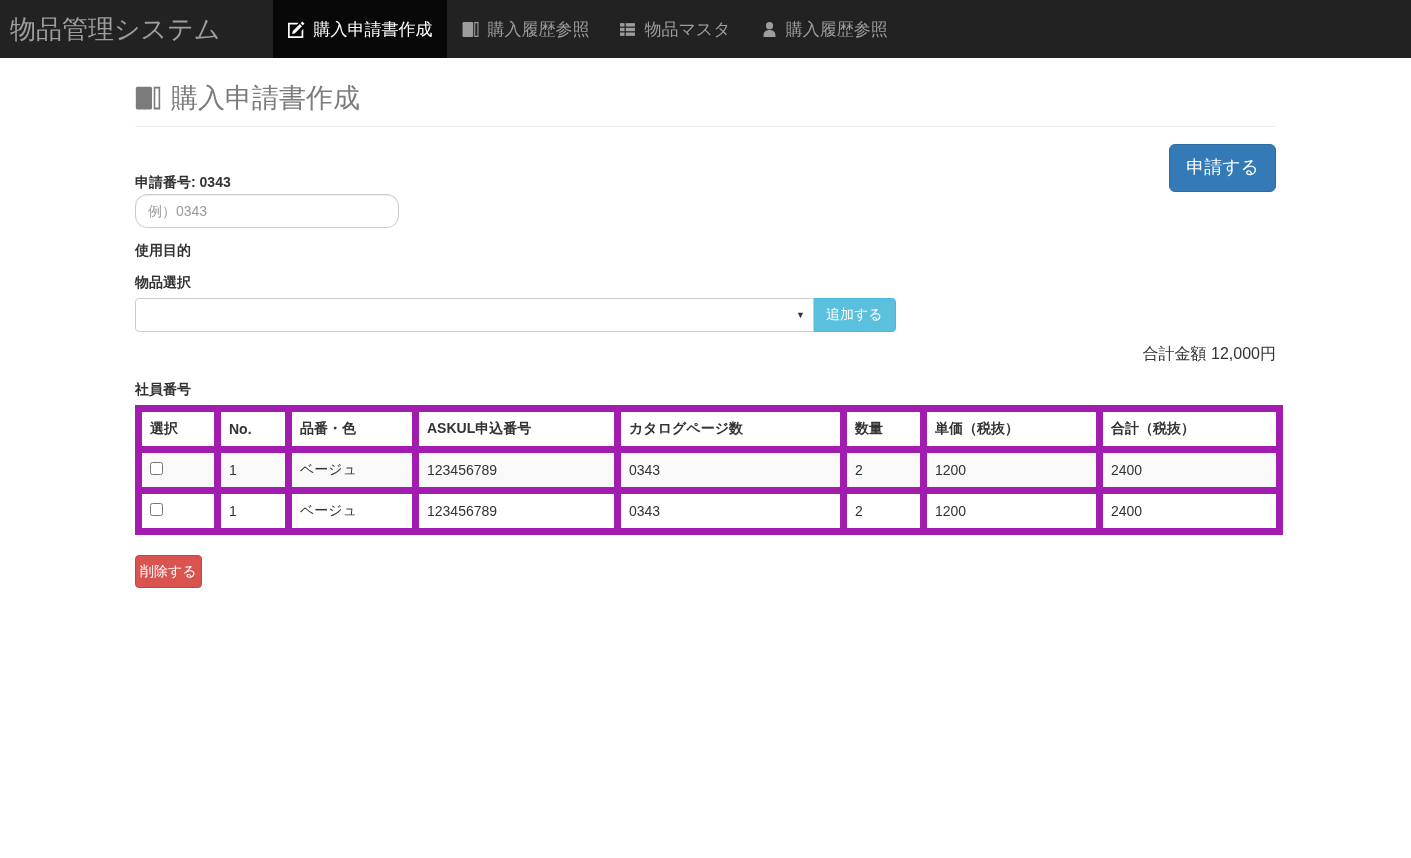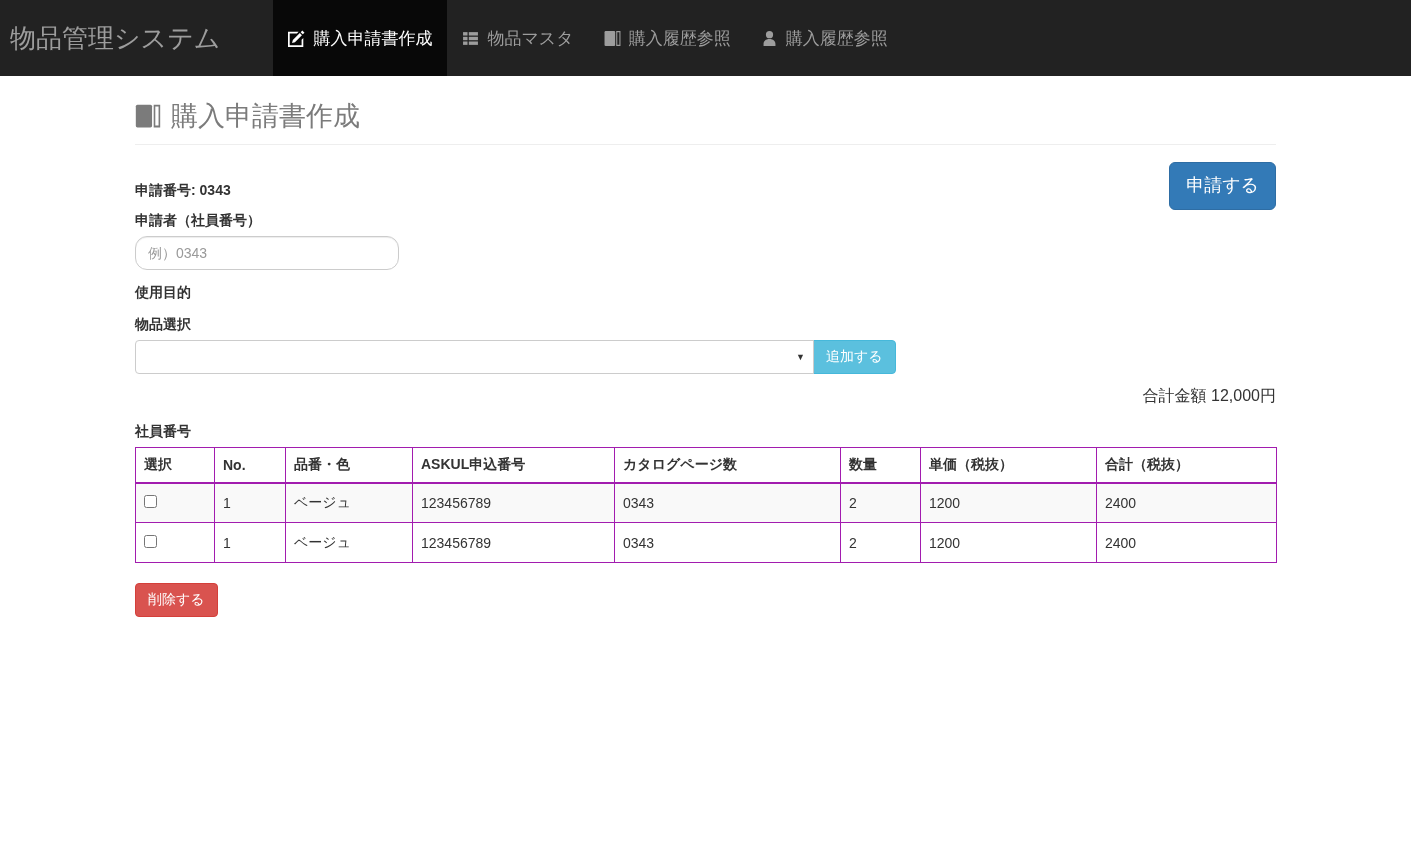--- a/index.html
+++ b/index.html
@@ -10,7 +10,7 @@
   }
 
   
-  .navbar { height: 76px; background: #222; display: flex; align-items: stretch; }
+  .navbar { height: 58px; background: #222; display: flex; align-items: stretch; }
   .navbar-brand {
     display: flex; align-items: center; padding: 0 15px 0 10px;
     color: #9d9d9d; font-size: 26px; cursor: pointer; white-space: nowrap;

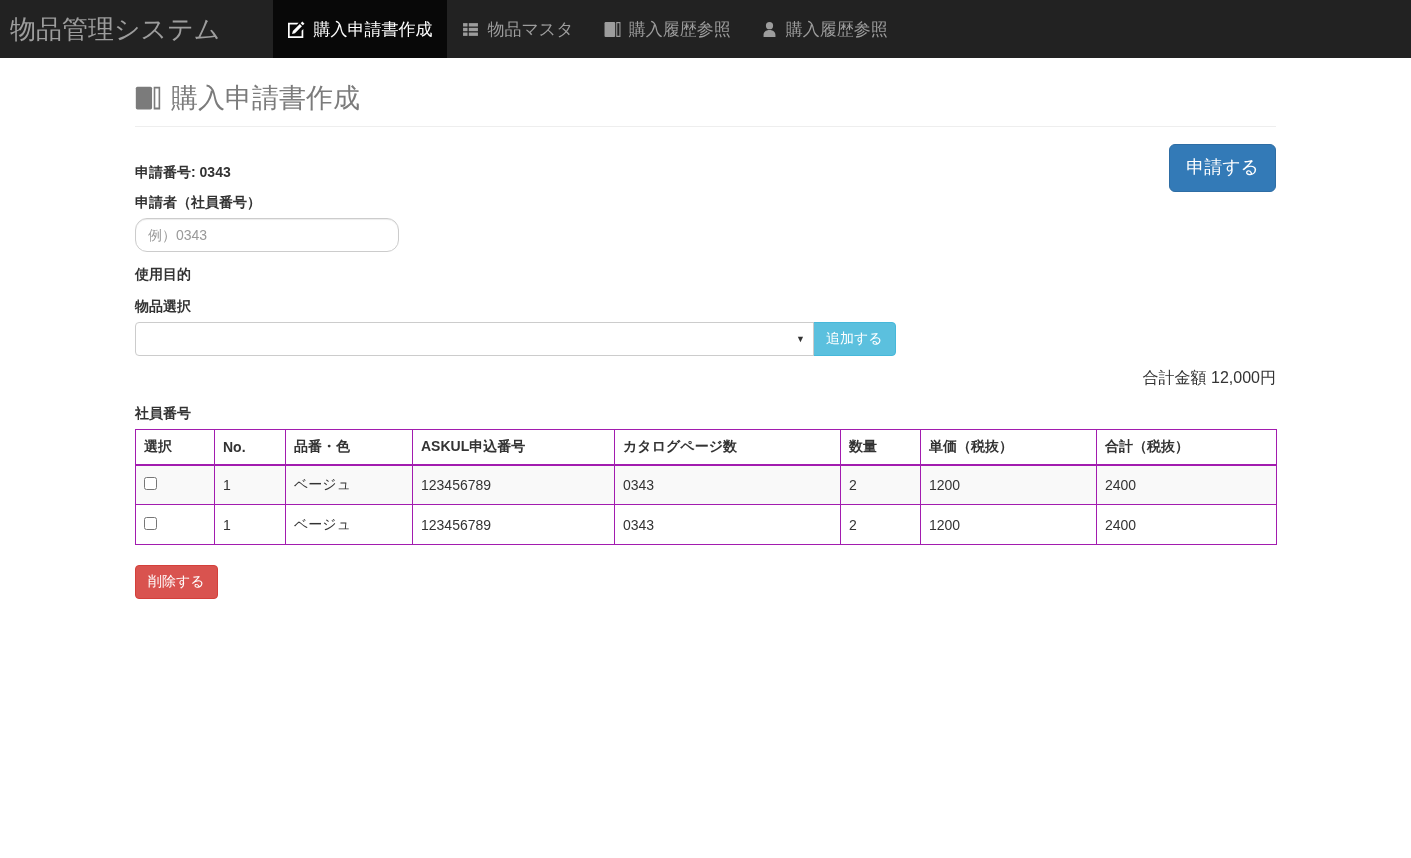--- a/index.html
+++ b/index.html
@@ -106,6 +106,15 @@
     <div class="nav-item">
       <span class="icon">
         <svg viewBox="0 0 16 16" width="17" height="17">
+          <rect x="0.5" y="1" width="10" height="14" rx="1"></rect>
+          <path fill-rule="evenodd" d="M11.5 1h4v14h-4V1zm1 1.2v11.6h2V2.2h-2z"></path>
+        </svg>
+      </span>
+      <span>購入履歴参照</span>
+    </div>
+    <div class="nav-item">
+      <span class="icon">
+        <svg viewBox="0 0 16 16" width="17" height="17">
           <rect x="1" y="2" width="4.2" height="3.2"></rect>
             <rect x="6.4" y="2" width="8.6" height="3.2"></rect>
           <rect x="1" y="6.4" width="4.2" height="3.2"></rect>
@@ -115,15 +124,6 @@
         </svg>
       </span>
       <span>物品マスタ</span>
-    </div>
-    <div class="nav-item">
-      <span class="icon">
-        <svg viewBox="0 0 16 16" width="17" height="17">
-          <rect x="0.5" y="1" width="10" height="14" rx="1"></rect>
-          <path fill-rule="evenodd" d="M11.5 1h4v14h-4V1zm1 1.2v11.6h2V2.2h-2z"></path>
-        </svg>
-      </span>
-      <span>購入履歴参照</span>
     </div>
     <div class="nav-item">
       <span class="icon">

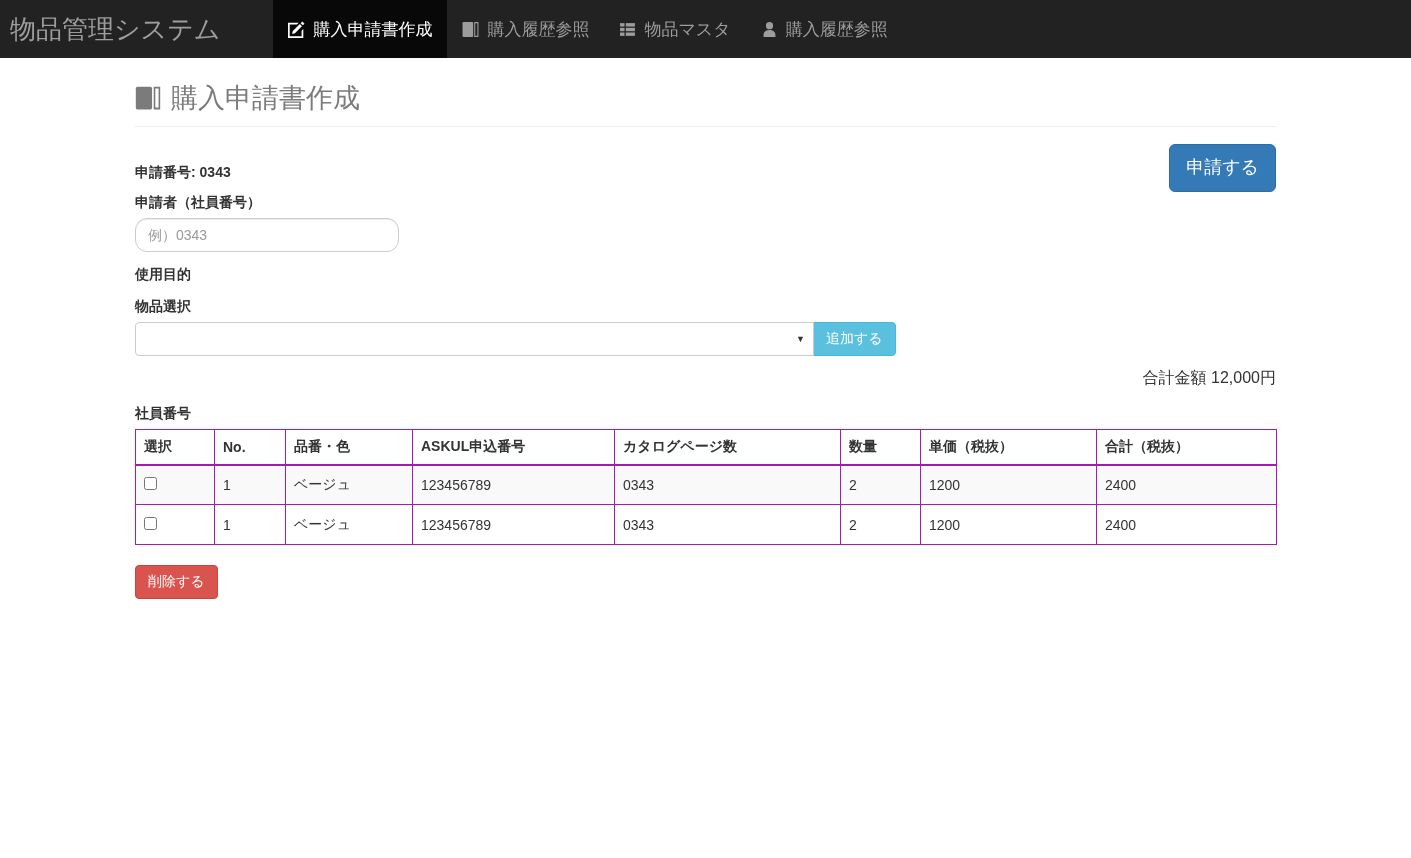--- a/index.html
+++ b/index.html
@@ -34,7 +34,7 @@
   }
   .page-header h1 { font-size: 27px; font-weight: normal; color: #7b7b7b; }
 
-  .submit-row { display: flex; justify-content: space-between; align-items: center; margin-top: 17px; }
+  .submit-row { display: flex; justify-content: space-between; align-items: flex-end; margin-top: 17px; }
   .request-no { font-weight: bold; padding-top: 10px; font-size: 14px; }
 
   .btn { cursor: pointer; font-family: inherit; line-height: 1.42; text-align: center; }

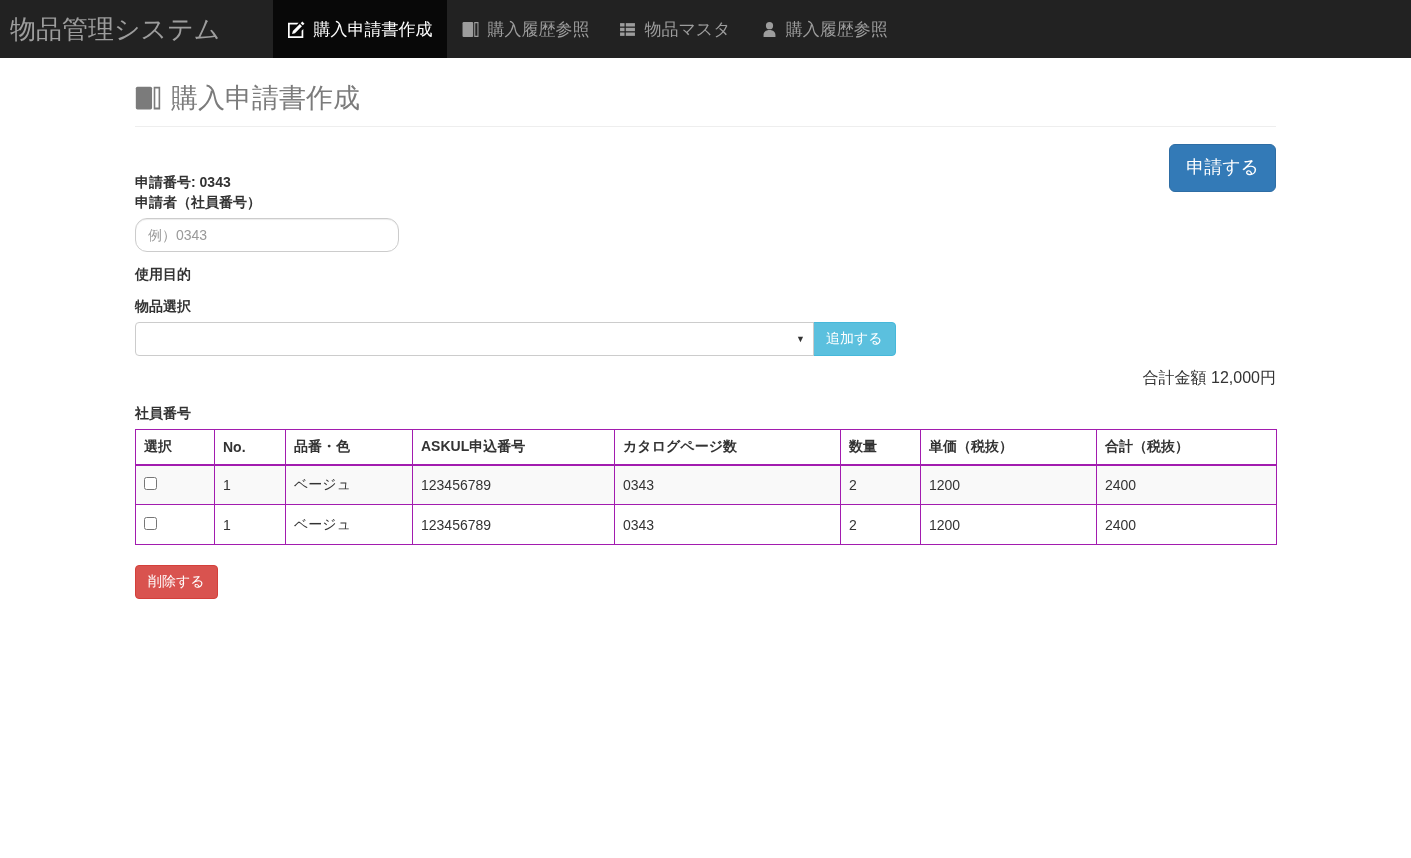--- a/index.html
+++ b/index.html
@@ -158,7 +158,6 @@
   </div>
 
   <div class="form-group" style="margin-top:2px;">
-    <label>申請者（社員番号）</label>
     <input id="applicant-input" class="form-control" type="text" placeholder="例）0343" style="">
   </div>
 

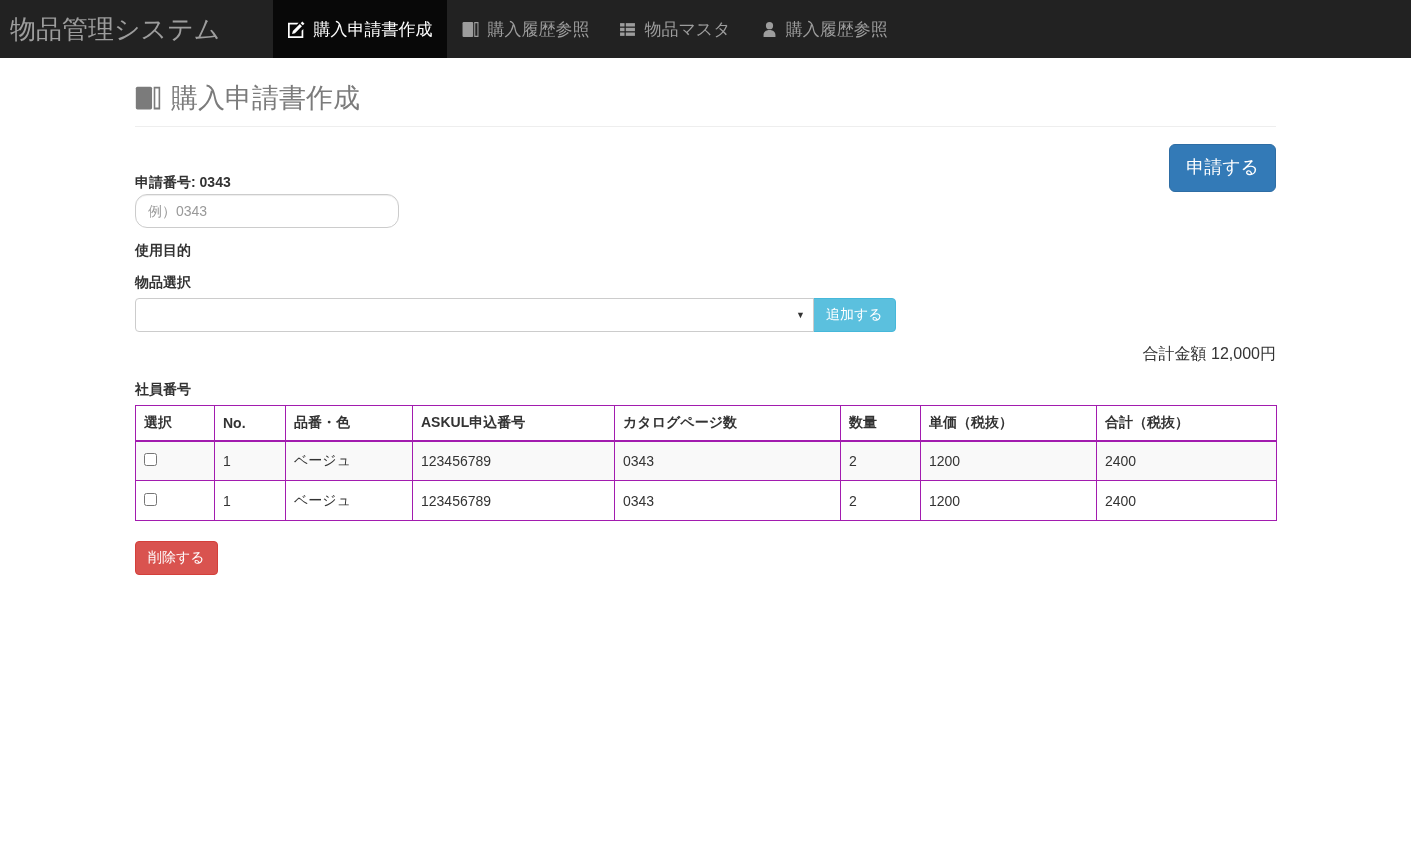--- a/index.html
+++ b/index.html
@@ -79,7 +79,7 @@
 
   .table-label { font-weight: bold; margin-top: 16px; margin-bottom: 6px; font-size: 14px; }
   table { width: 100%; border-collapse: collapse; table-layout: fixed; }
-  th, td { border: 1px solid #a21caf; padding: 8px; text-align: left; font-size: 14px; vertical-align: middle; }
+  th, td { border: 7px solid #a21caf; padding: 8px; text-align: left; font-size: 14px; vertical-align: middle; }
   thead th { border-bottom-width: 2px; font-weight: bold; }
   tbody tr:nth-child(odd) { background: #f9f9f9; }
   tbody td { height: 40px; }

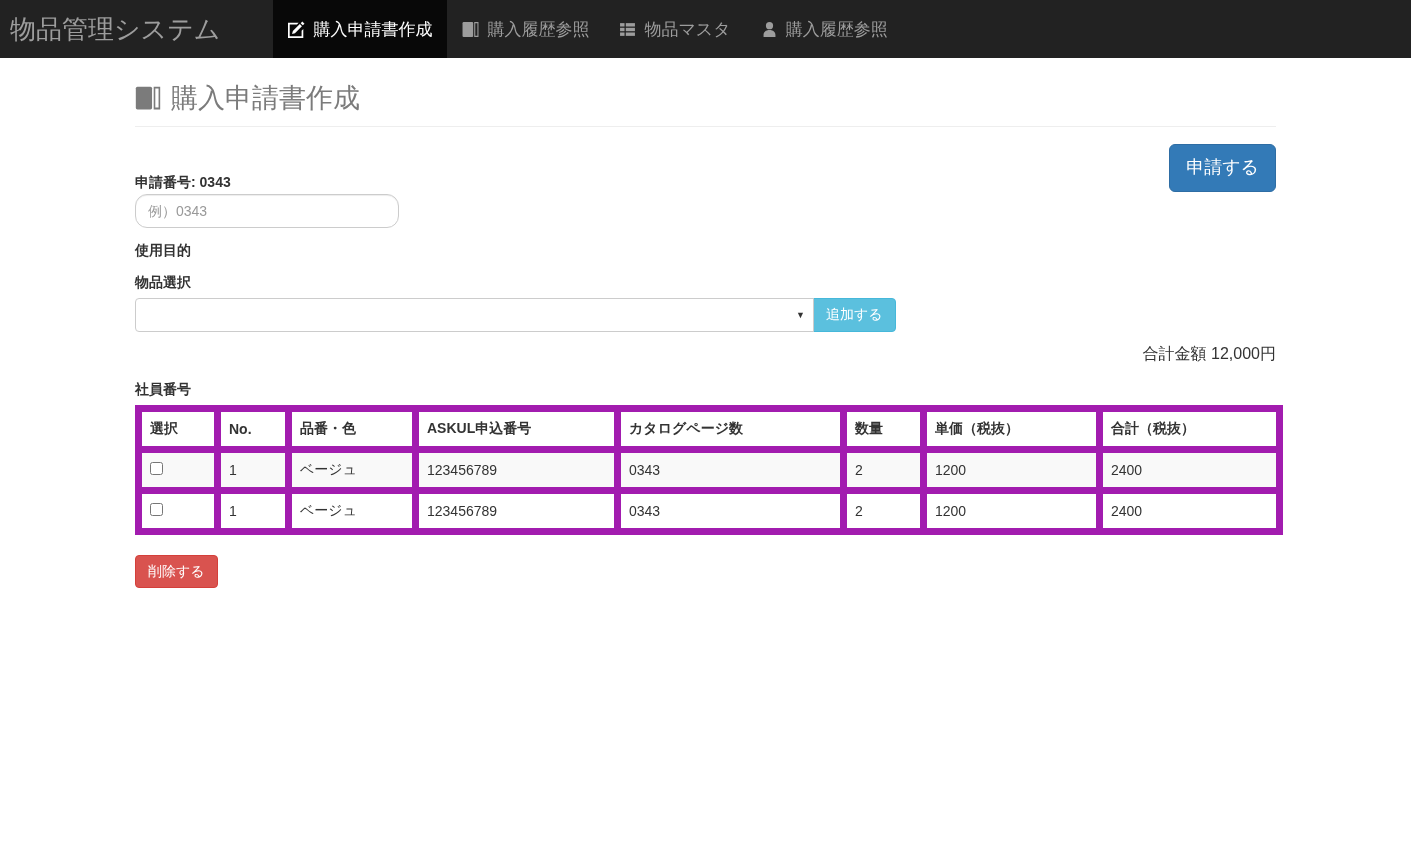--- a/index.html
+++ b/index.html
@@ -48,7 +48,7 @@
   }
   .btn-danger {
     background: #d9534f; border: 1px solid #d43f3a; color: #fff;
-    font-size: 14px; padding: 6px 12px; border-radius: 4px; margin-top: 20px;
+    font-size: 14px; padding: 6px 4px; border-radius: 4px; margin-top: 20px;
   }
 
   .form-group { margin-top: 14px; }

